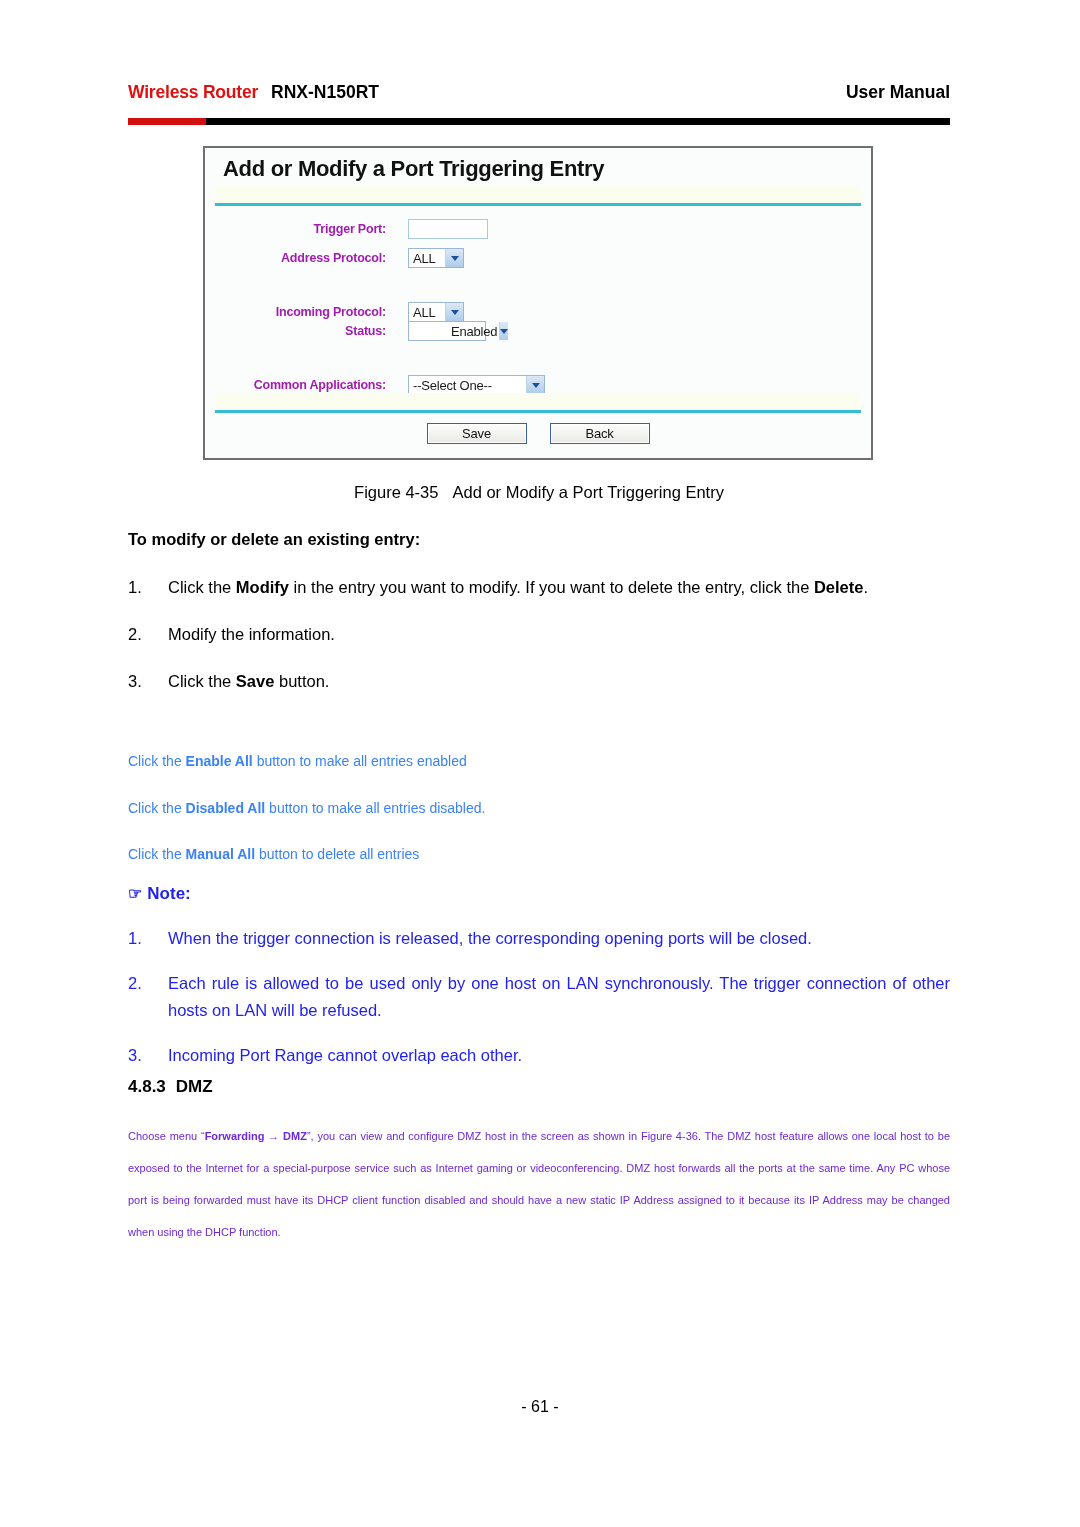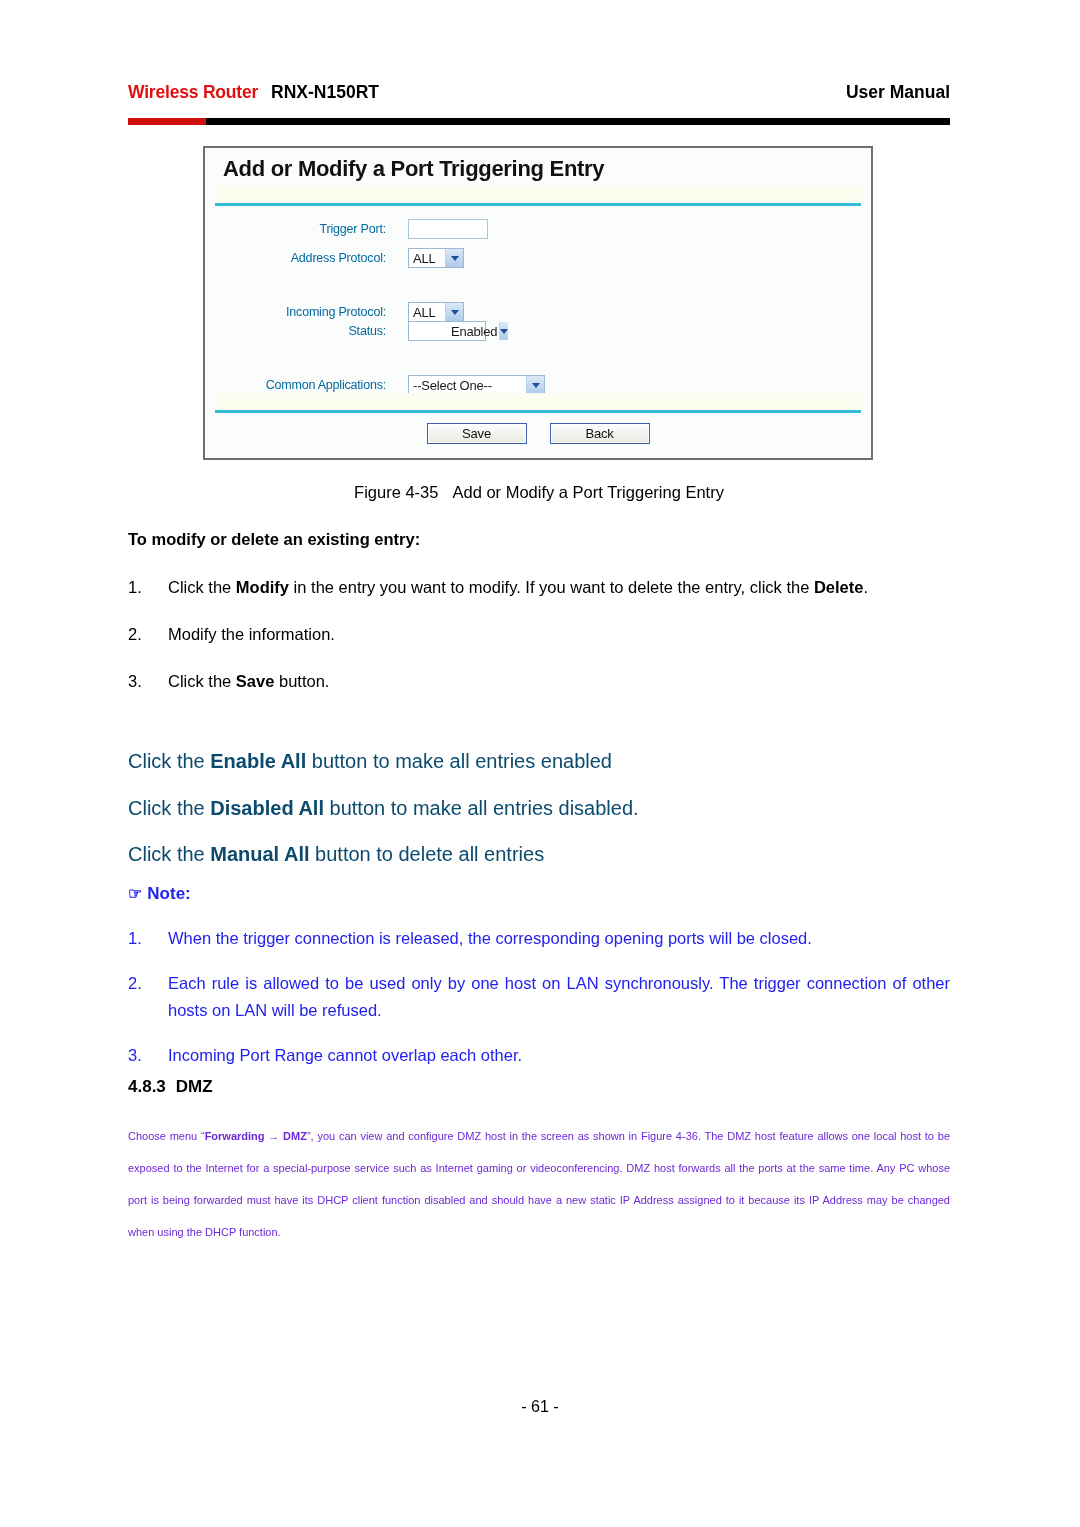--- a/index.html
+++ b/index.html
@@ -125,8 +125,8 @@
     width: 181px;
     text-align: right;
     font-size: 12.5px;
-    font-weight: normal;
-    color: #0369a1;
+    font-weight: bold;
+    color: #a21caf;
     letter-spacing: -0.2px;
     white-space: nowrap;
   }

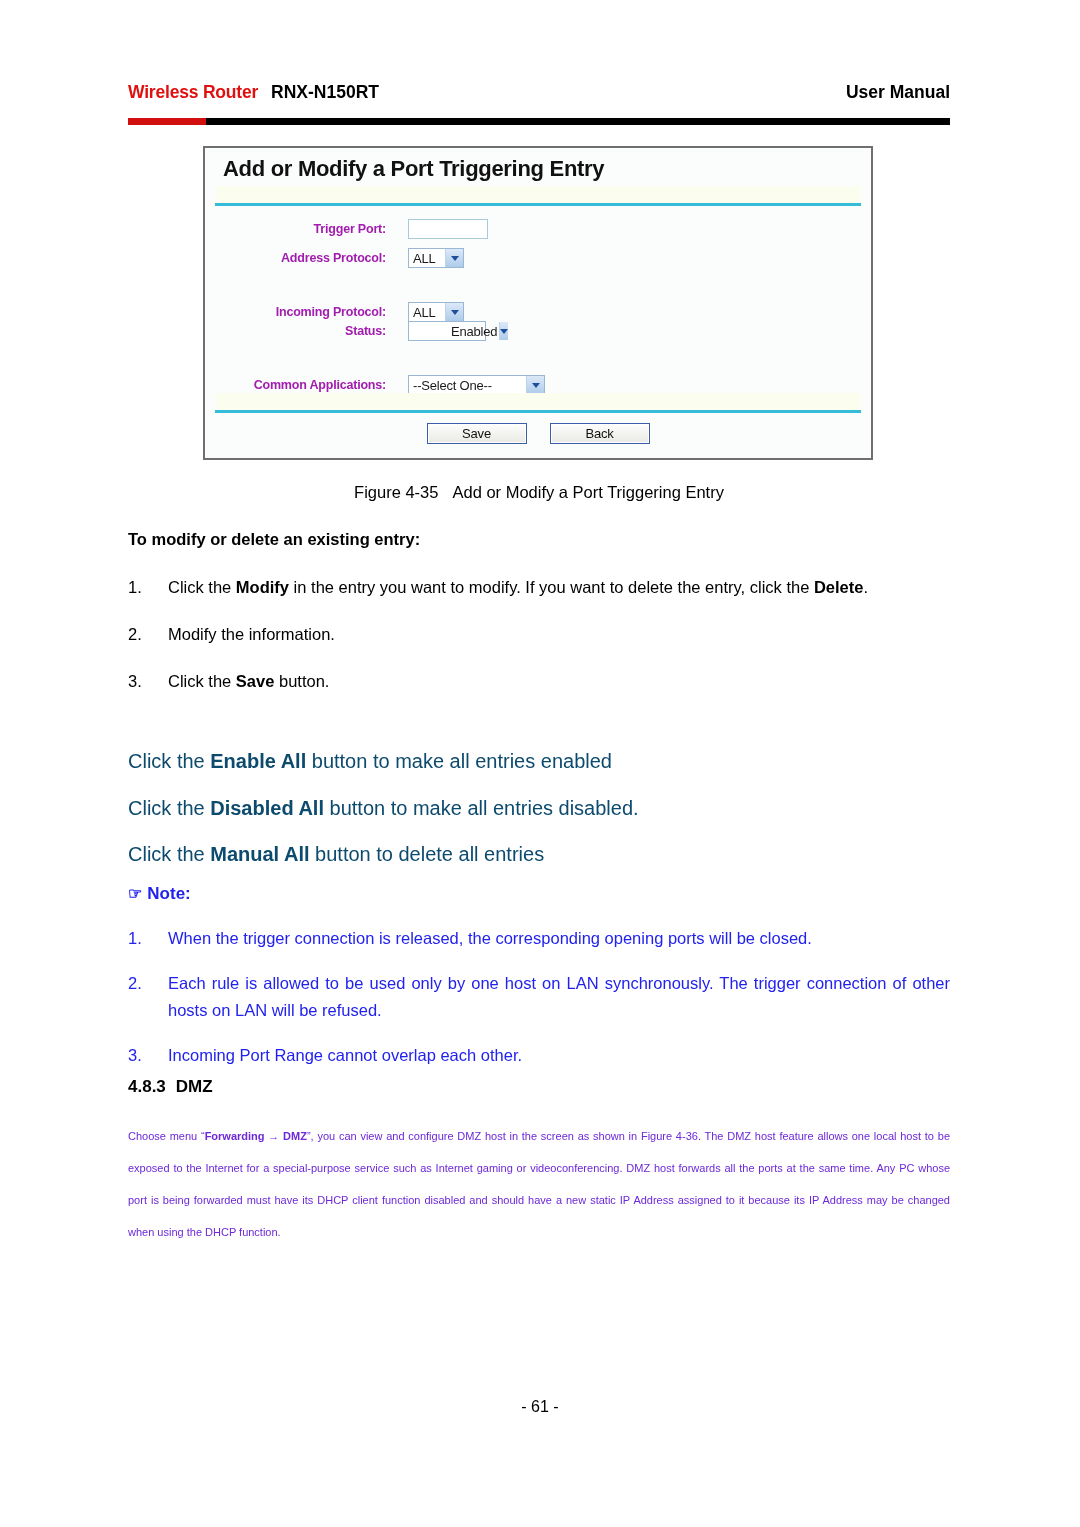--- a/index.html
+++ b/index.html
@@ -255,9 +255,9 @@
     position: absolute;
     left: 128px;
     width: 822px;
-    font-size: 20px;
+    font-size: 14px;
     line-height: 27px;
-    color: #0c4a6e;
+    color: #3b82f6;
   }
 
   .note-head {

